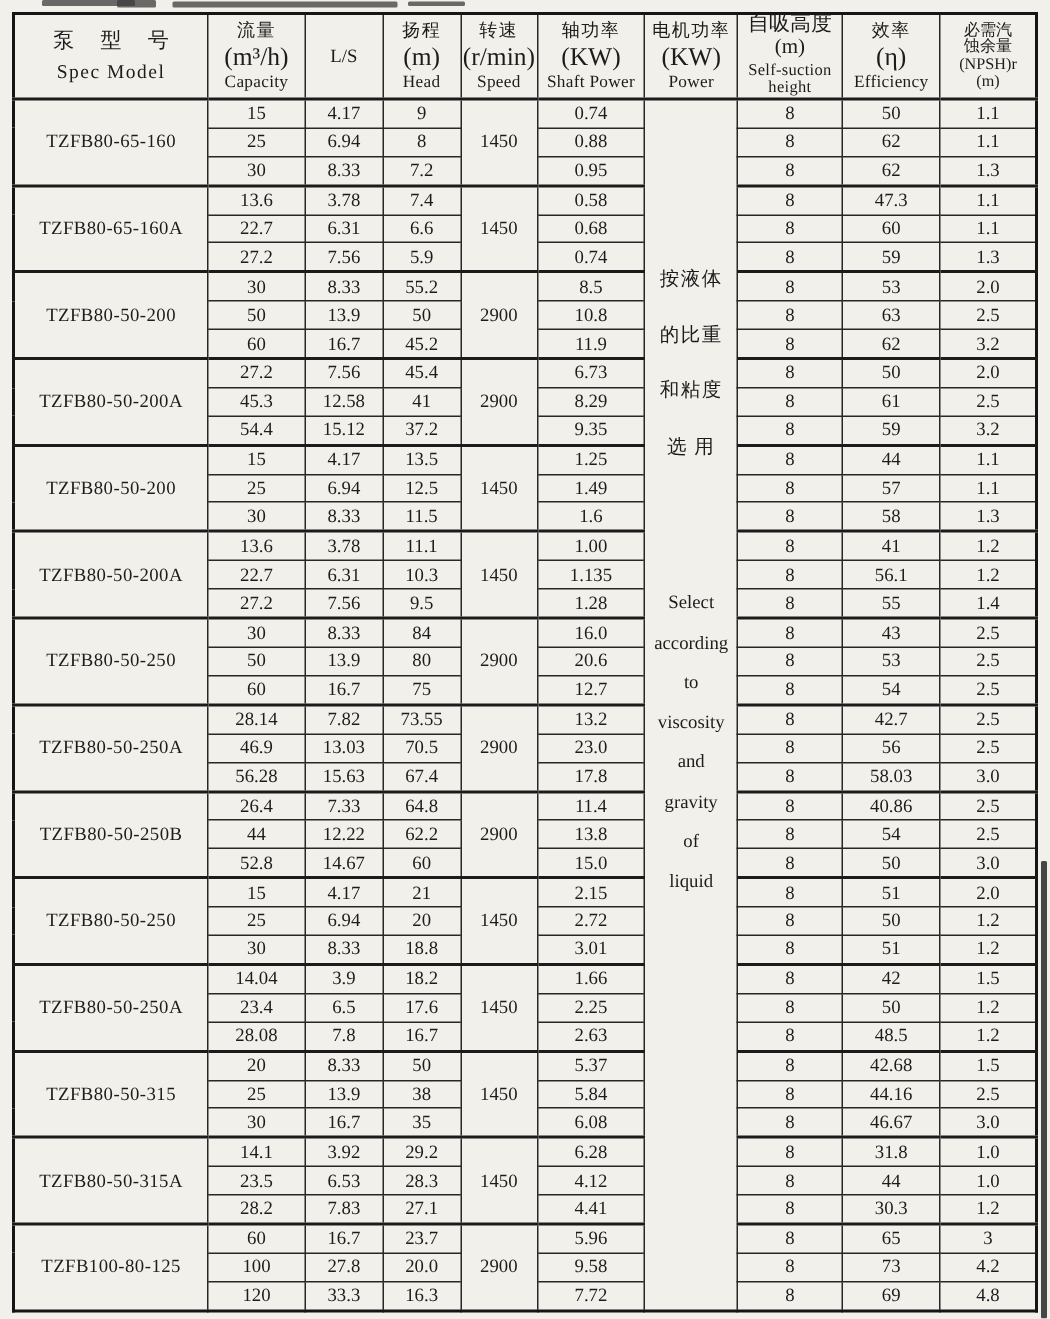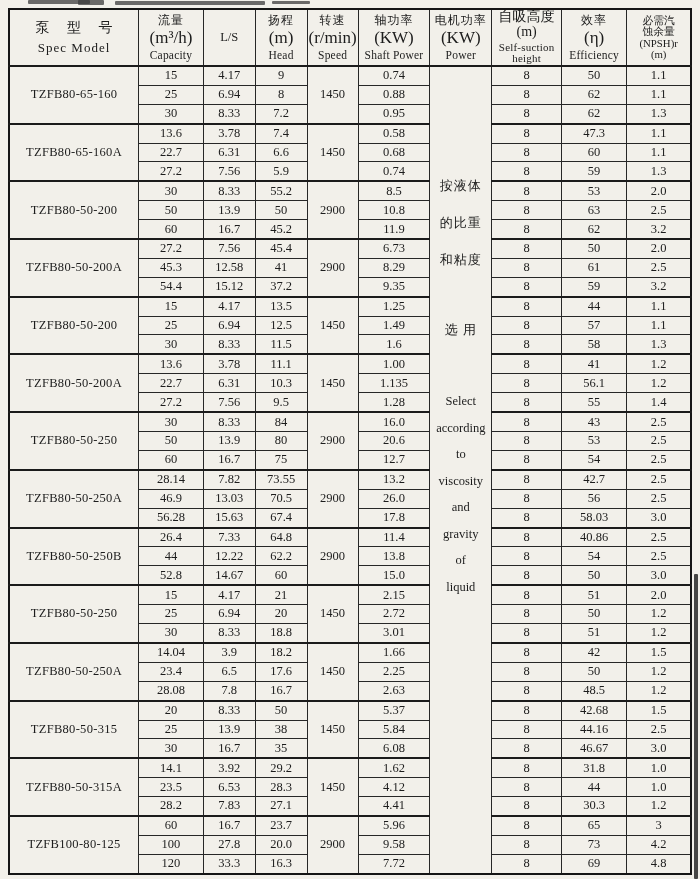--- a/index.html
+++ b/index.html
@@ -157,7 +157,7 @@
             <span class="note-line zh" style="top: 14.8%;">按液体</span>
             <span class="note-line zh" style="top: 19.4%;">的比重</span>
             <span class="note-line zh" style="top: 24%;">和粘度</span>
-            <span class="note-line zh" style="top: 28.6%; margin-top: 32px;">选 用</span>
+            <span class="note-line zh" style="top: 28.6%;">选 用</span>
             <span class="note-line en" style="top: 41.6%;">Select</span>
             <span class="note-line en" style="top: 44.89%;">according</span>
             <span class="note-line en" style="top: 48.18%;">to</span>

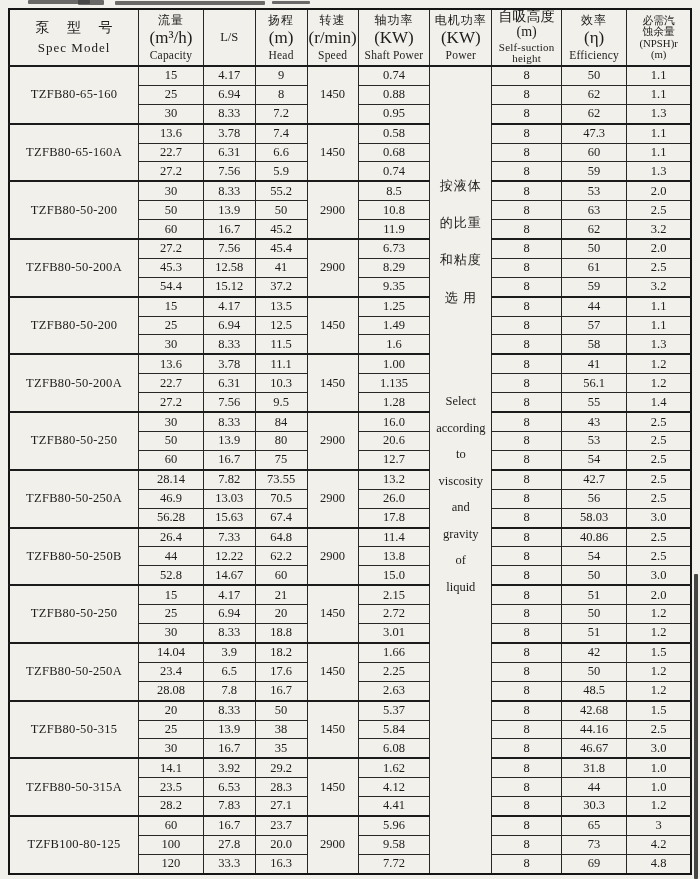--- a/index.html
+++ b/index.html
@@ -378,7 +378,7 @@
           <td>46.9</td>
           <td>13.03</td>
           <td>70.5</td>
-          <td>26.0</td>
+          <td>23.0</td>
           <td>8</td>
           <td>56</td>
           <td>2.5</td>

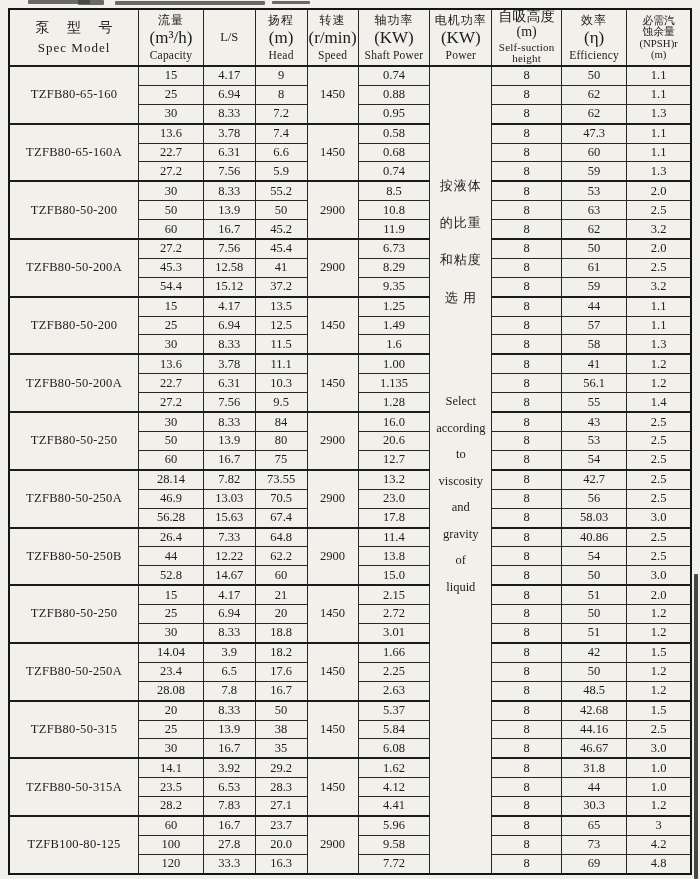--- a/index.html
+++ b/index.html
@@ -514,7 +514,7 @@
           <td>3.92</td>
           <td>29.2</td>
           <td class="speed" rowspan="3">1450</td>
-          <td>1.62</td>
+          <td>6.28</td>
           <td>8</td>
           <td>31.8</td>
           <td>1.0</td>

